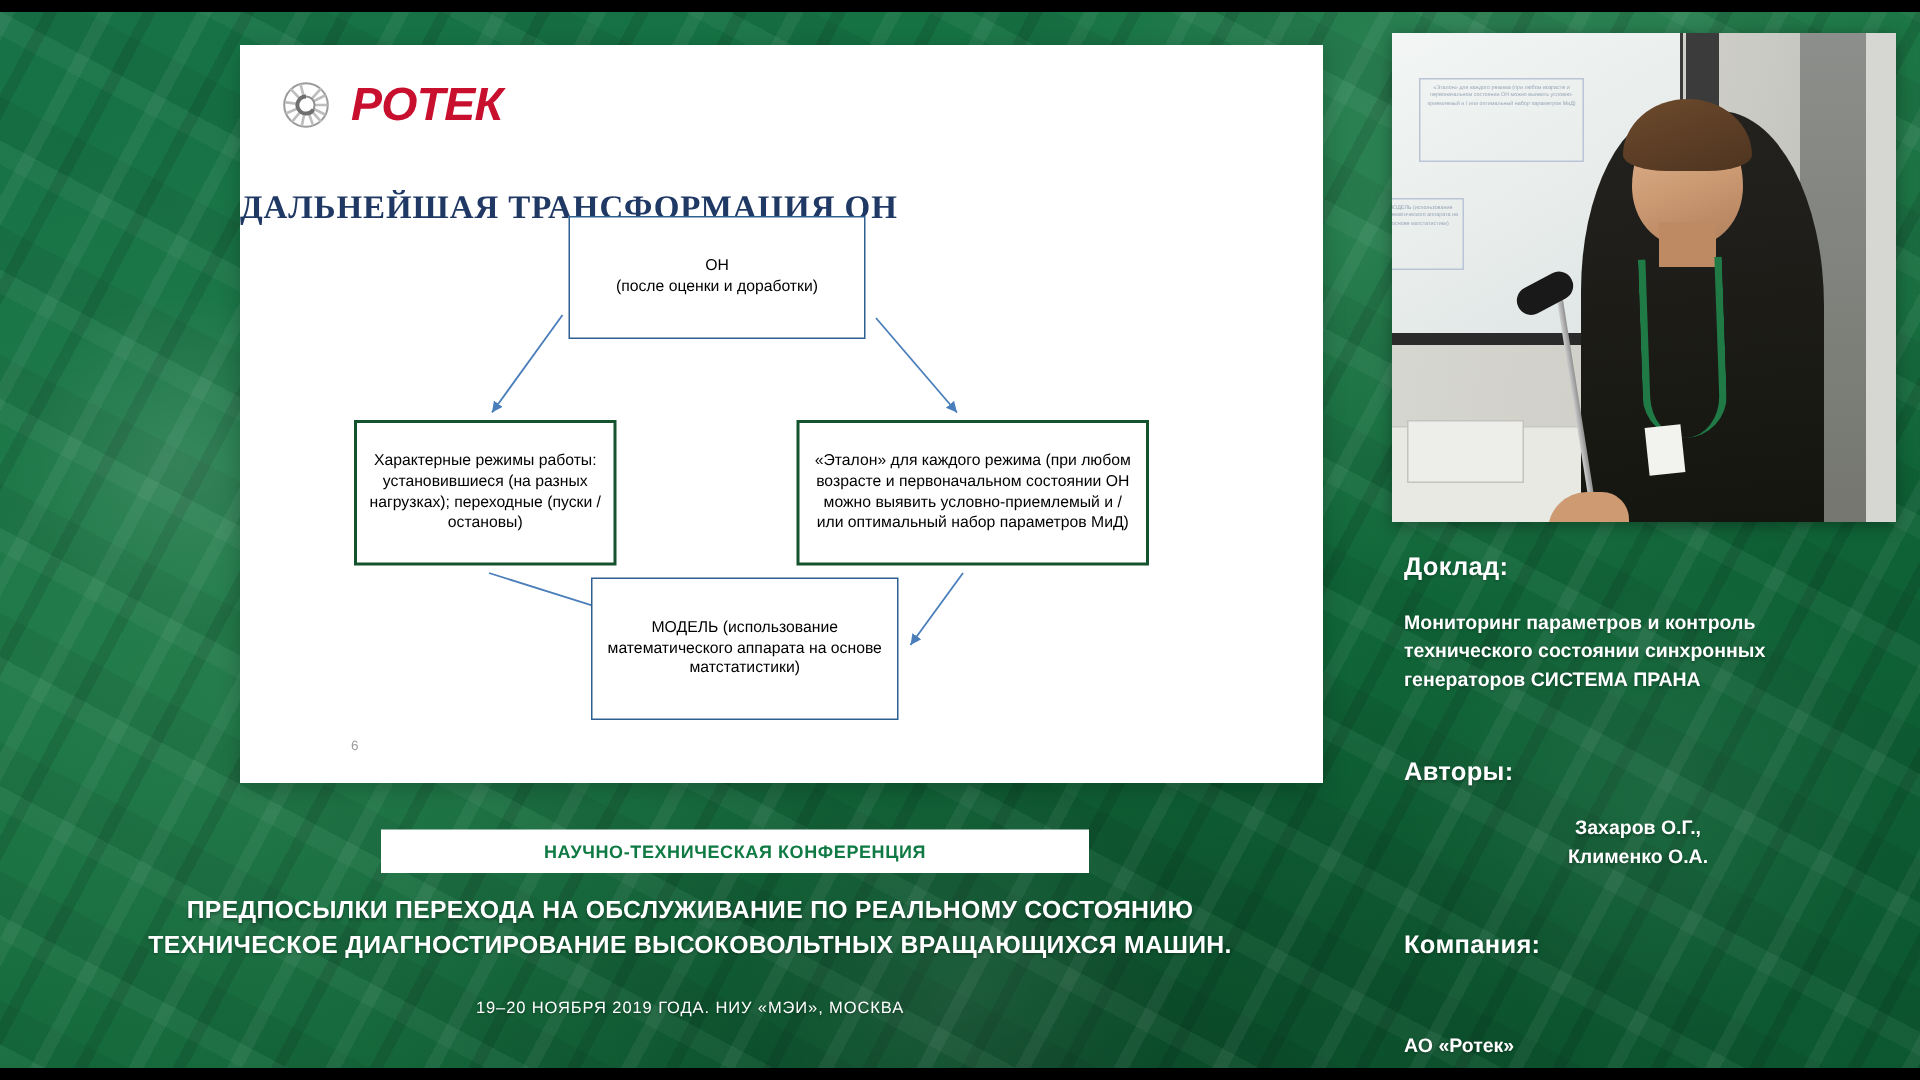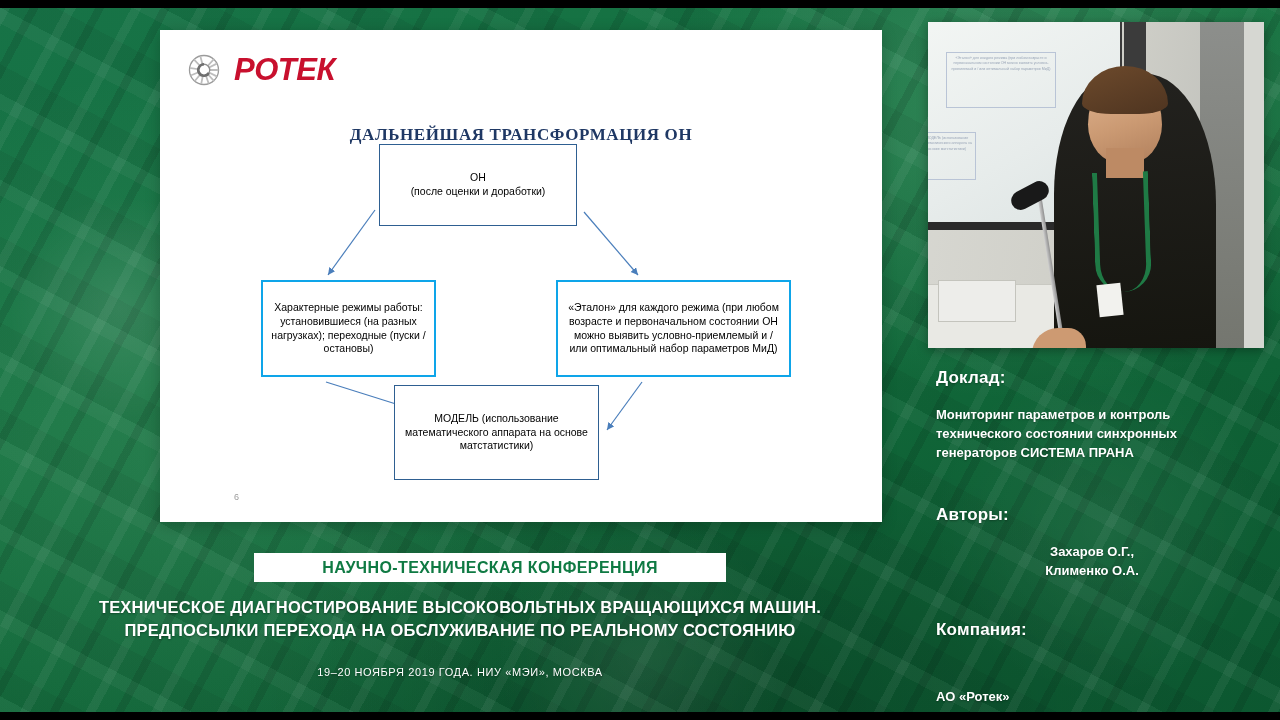--- a/index.html
+++ b/index.html
@@ -66,10 +66,10 @@
   }
   .slide-title {
     position: absolute; left: 0; top: 95px; width: 722px;
-    text-align: center;
+    text-align: left;
     font-family: "Liberation Serif", serif;
     font-weight: bold;
-    font-size: 17px;
+    font-size: 22px;
     letter-spacing: 0.6px;
     color: #1f3864;
   }

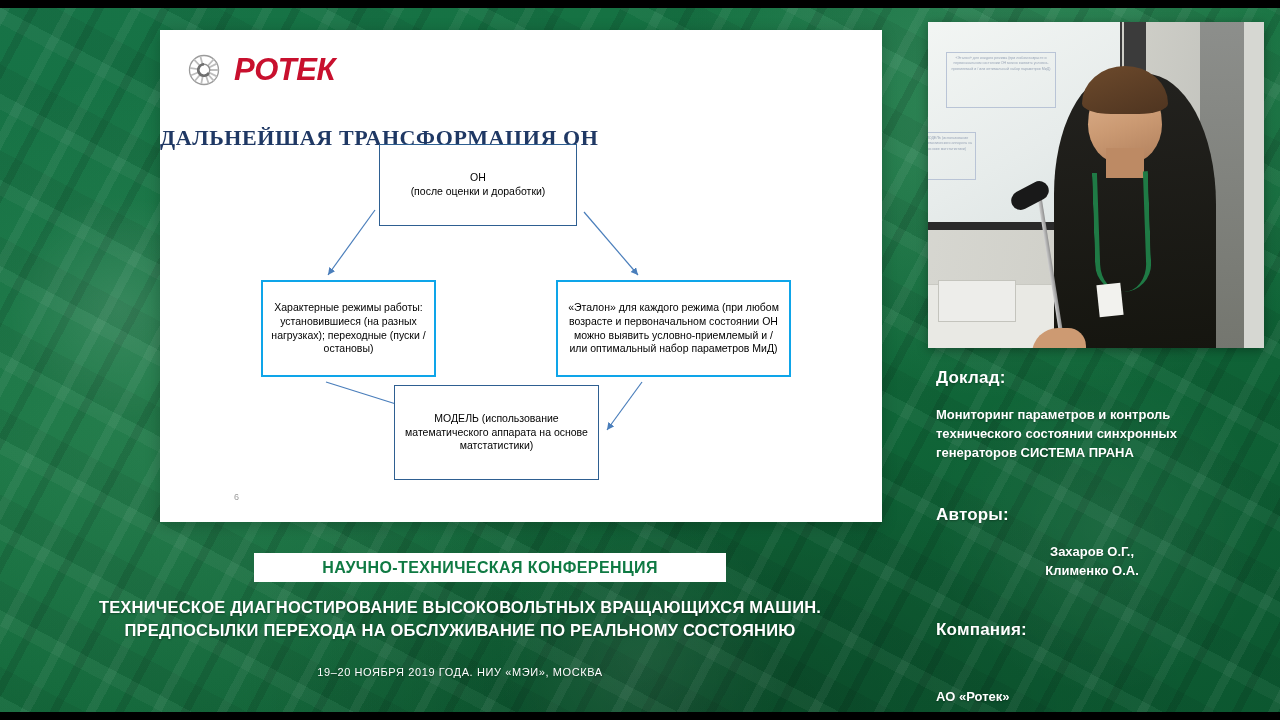--- a/index.html
+++ b/index.html
@@ -88,7 +88,7 @@
     z-index: 2;
   }
   .dbox.blue { border: 1.5px solid #2e5f91; }
-  .dbox.black { border: 2px solid #0ea5e9; margin-left: 25px; }
+  .dbox.black { border: 2px solid #14532d; }
 
   #box-top    { left: 219px; top: 114px; width: 198px; height: 82px; font-size: 10.5px; }
   #box-left   { left: 76px;  top: 250px; width: 175px; height: 97px; font-size: 10.5px; }

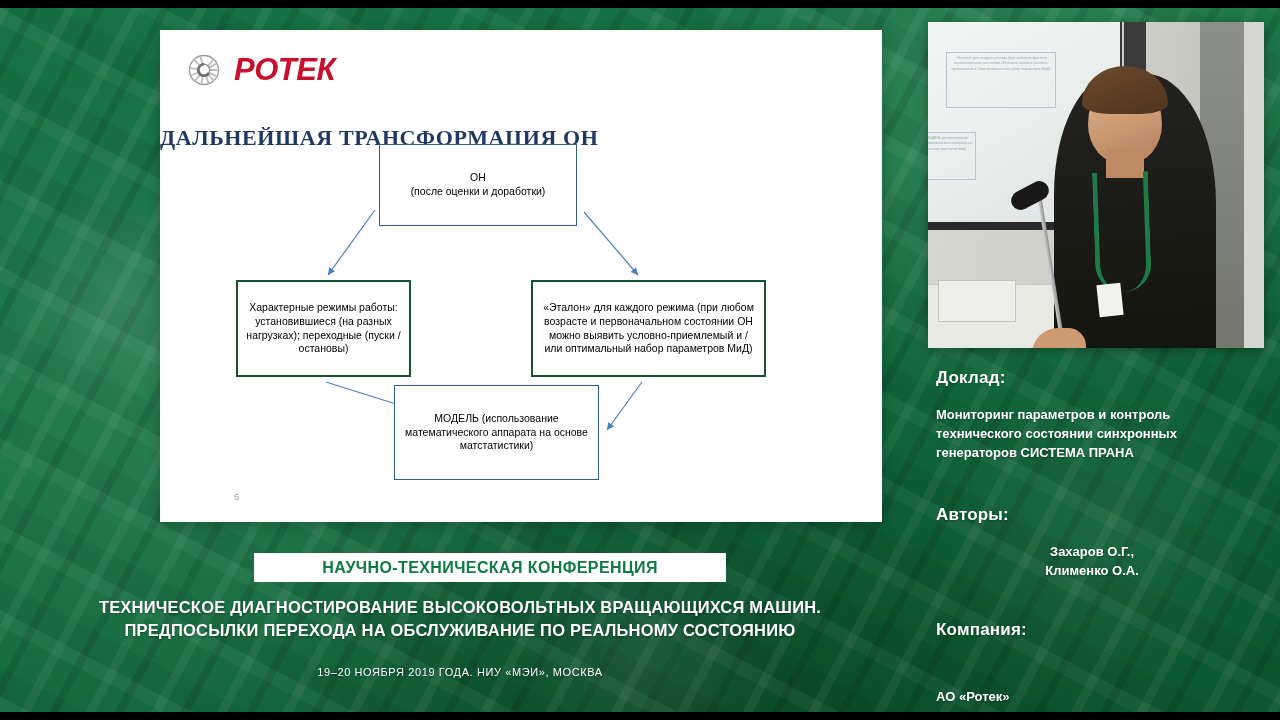--- a/index.html
+++ b/index.html
@@ -109,7 +109,7 @@
     display: flex; align-items: center; justify-content: center;
   }
   .conf-banner span {
-    font-size: 16px; font-weight: bold; letter-spacing: 0.4px;
+    font-size: 12px; font-weight: bold; letter-spacing: 0.4px;
     color: #0f7a43;
   }
   .conf-title {

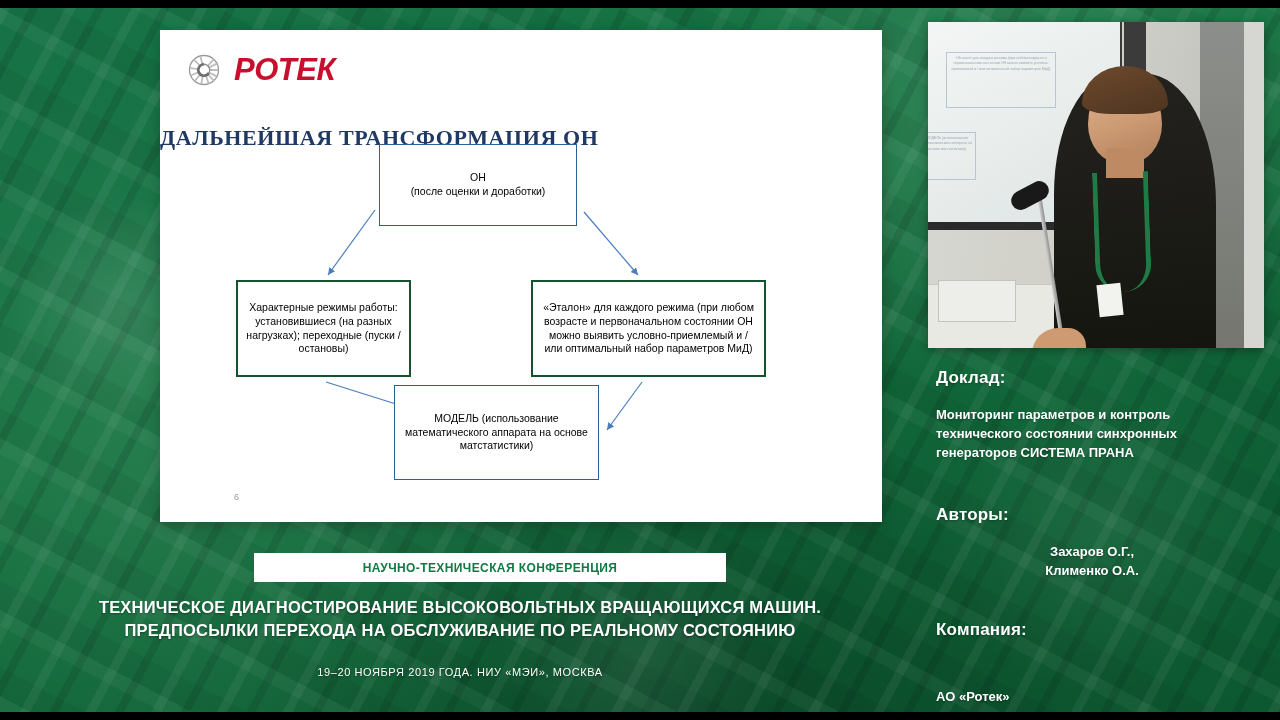--- a/index.html
+++ b/index.html
@@ -263,8 +263,8 @@
     <span>НАУЧНО-ТЕХНИЧЕСКАЯ КОНФЕРЕНЦИЯ</span>
   </div>
   <div class="conf-title">
+    <div>ПРЕДПОСЫЛКИ ПЕРЕХОДА НА ОБСЛУЖИВАНИЕ ПО РЕАЛЬНОМУ СОСТОЯНИЮ</div>
     <div>ТЕХНИЧЕСКОЕ ДИАГНОСТИРОВАНИЕ ВЫСОКОВОЛЬТНЫХ ВРАЩАЮЩИХСЯ МАШИН.</div>
-    <div>ПРЕДПОСЫЛКИ ПЕРЕХОДА НА ОБСЛУЖИВАНИЕ ПО РЕАЛЬНОМУ СОСТОЯНИЮ</div>
   </div>
   <div class="conf-date">19–20 НОЯБРЯ 2019 ГОДА. НИУ «МЭИ», МОСКВА</div>
 

